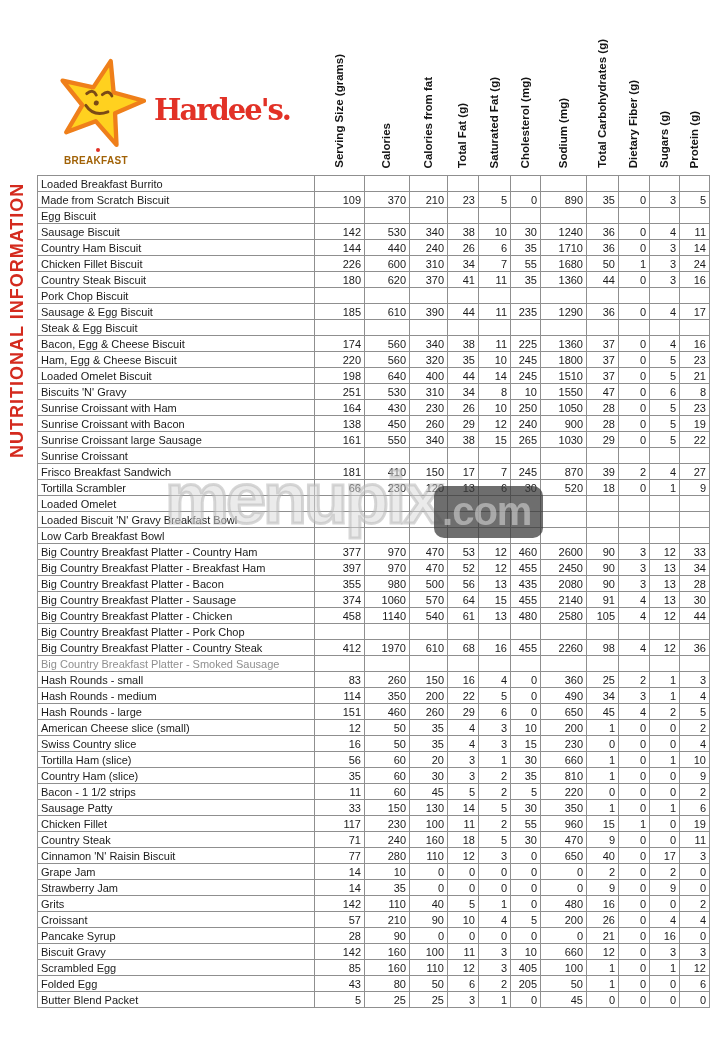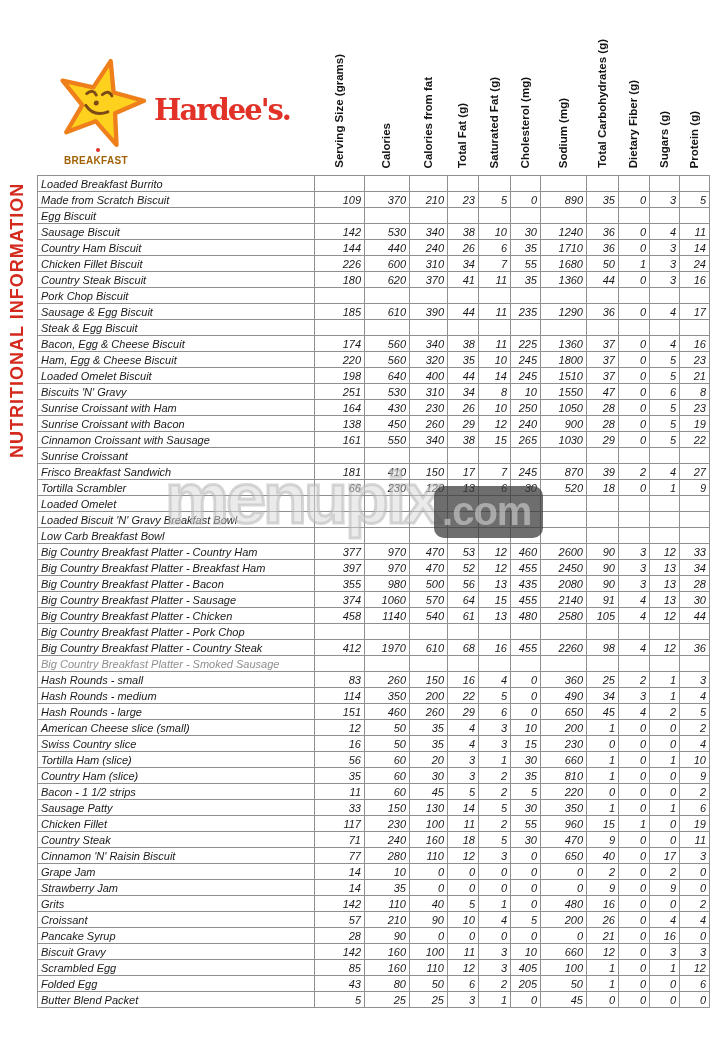--- a/index.html
+++ b/index.html
@@ -46,7 +46,7 @@
     border:1px solid #8f8f8f; height:15px; font-size:11px; line-height:12px;
     padding:0 3px; color:#1a1a1a; overflow:hidden; white-space:nowrap;
   }
-  tbody { border:1px solid #707070;font-style:italic; }
+  tbody { border:1px solid #707070; }
   td.name { text-align:left; }
   td.num  { text-align:right; }
   tr.muted td.name { color:#8f8f8f; }

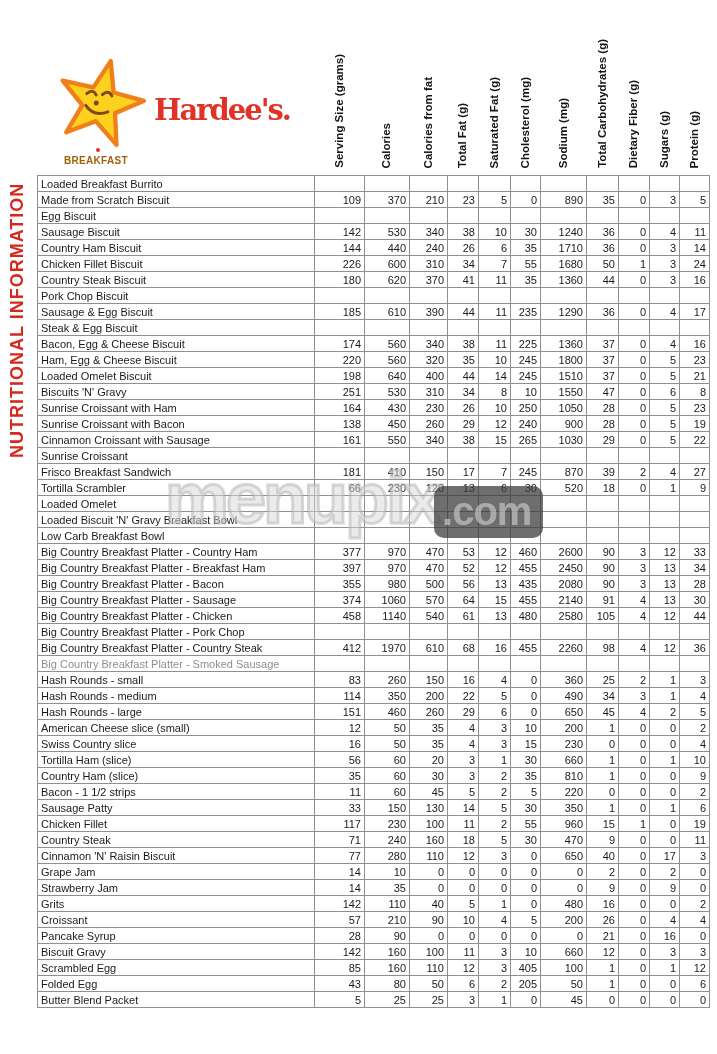--- a/index.html
+++ b/index.html
@@ -348,7 +348,7 @@
           <td class="num">19</td>
         </tr>
         <tr>
-          <td class="name">Cinnamon Croissant with Sausage</td>
+          <td class="name">Sunrise Croissant large Sausage</td>
           <td class="num">161</td>
           <td class="num">550</td>
           <td class="num">340</td>

